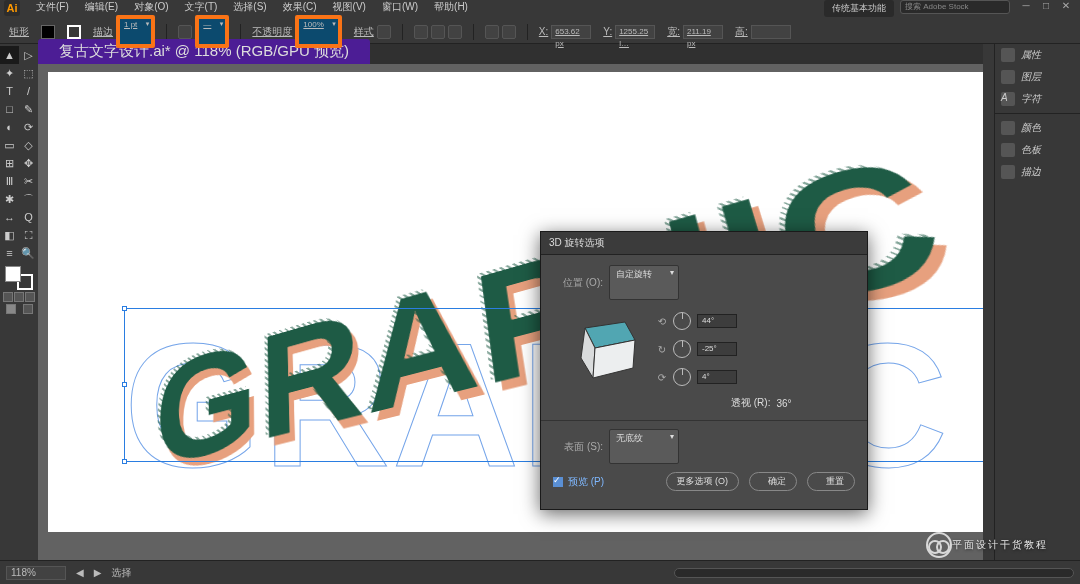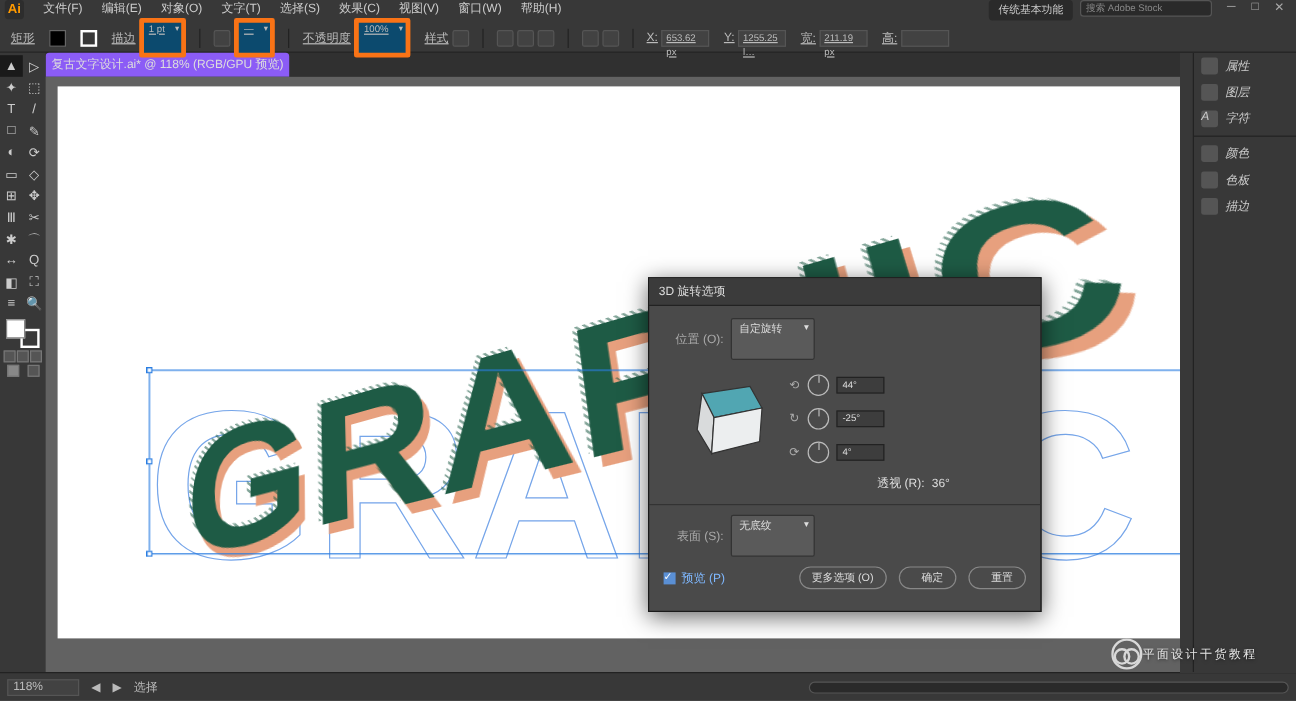--- a/index.html
+++ b/index.html
@@ -26,7 +26,7 @@
 
 
 .tabstrip { height:20px; background:#303030; display:flex; align-items:flex-end; padding:0 38px; }
-.tabstrip .tab { background:#8b5cf6; color:#ddd; padding:3px 5px; font-size:10px; border-top-left-radius:3px; border-top-right-radius:3px; }
+.tabstrip .tab { background:#4c1d95; color:#ddd; padding:3px 21px; font-size:15px; border-top-left-radius:3px; border-top-right-radius:3px; }
 
 
 .main { position:absolute; top:64px; left:38px; right:86px; bottom:24px; background:#626262; }

